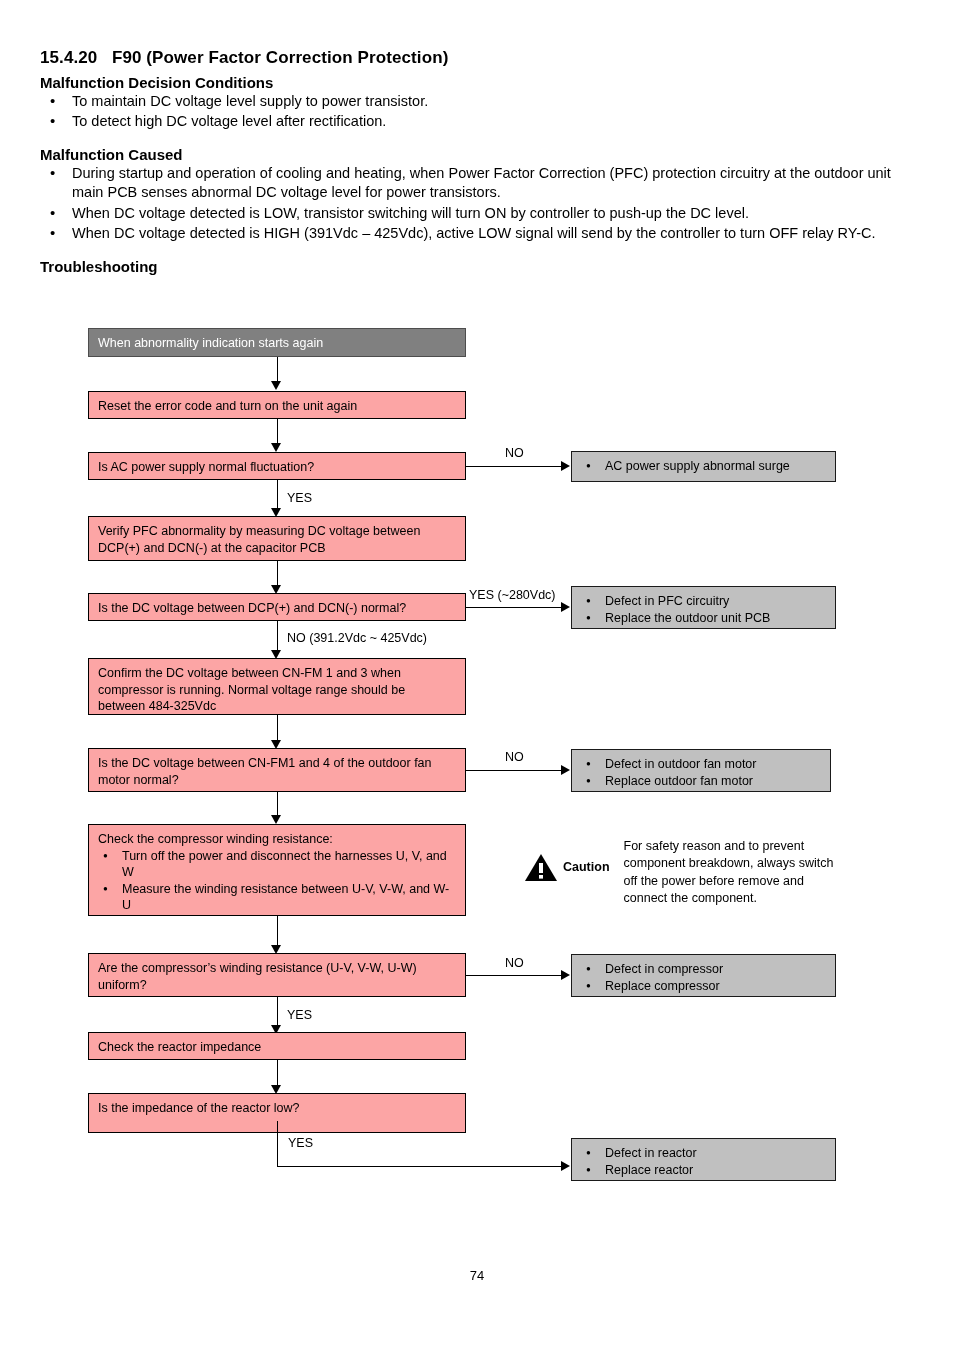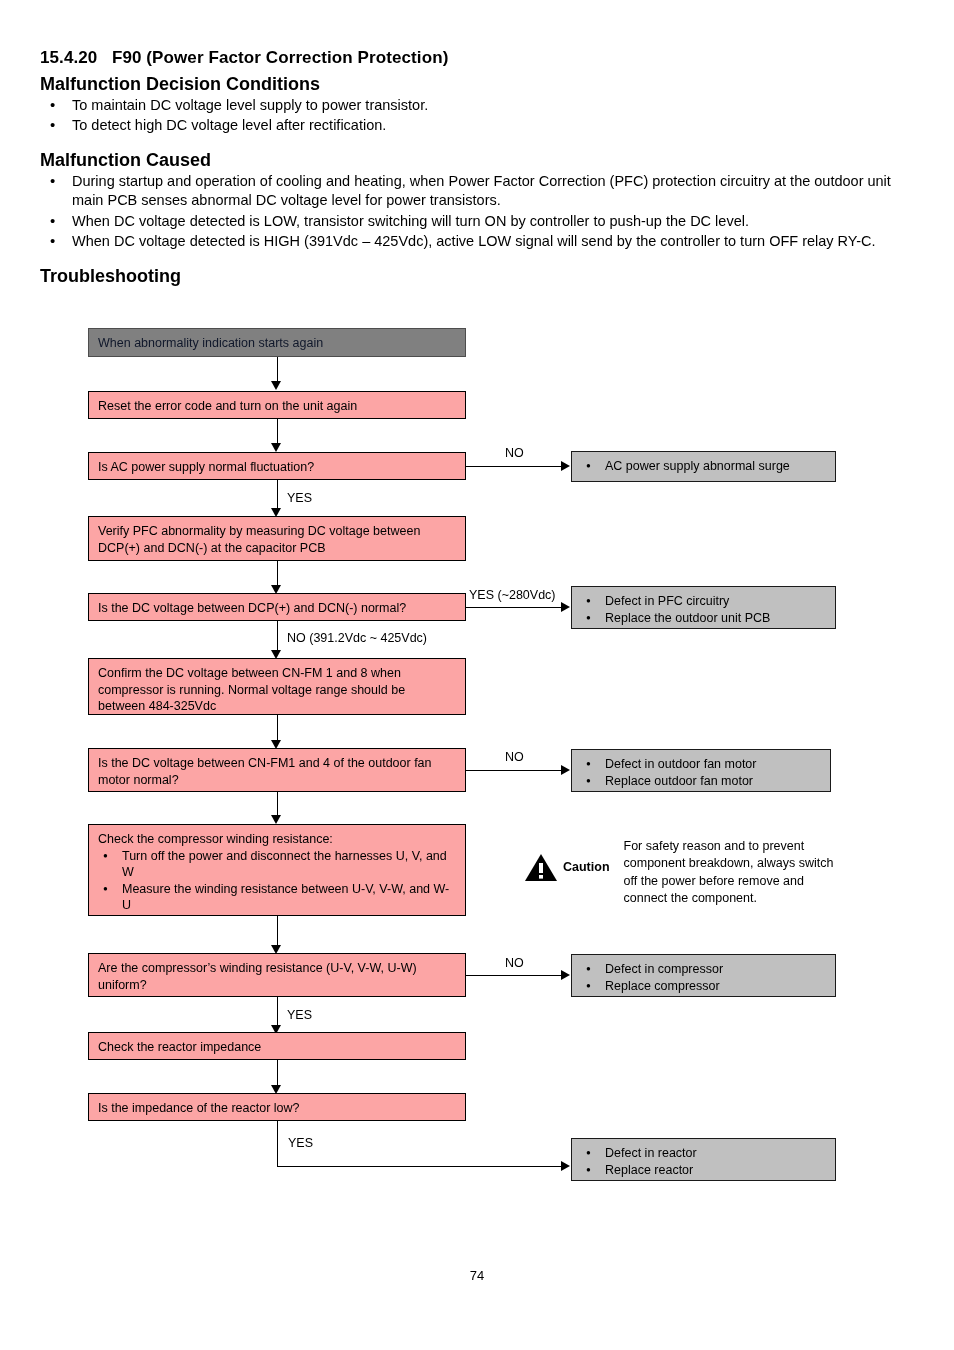--- a/index.html
+++ b/index.html
@@ -31,7 +31,7 @@
     white-space: pre;
   }
   .sub-head {
-    font-size: 18px;
+    font-size: 15px;
     font-weight: bold;
     margin: 0 0 1px 0;
   }

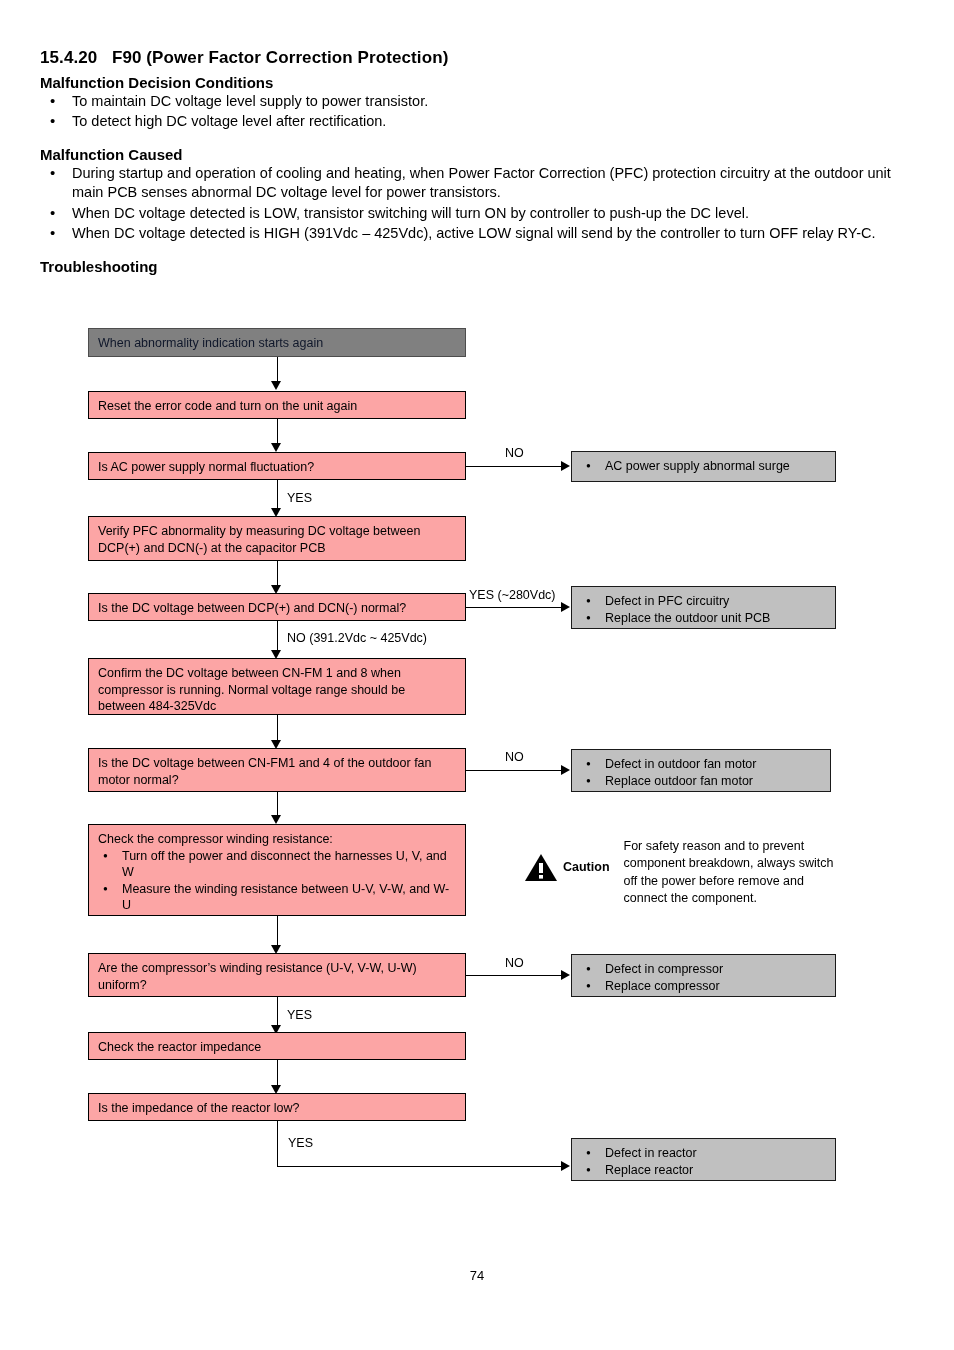--- a/index.html
+++ b/index.html
@@ -76,7 +76,7 @@
   }
   .fbox.header {
     background: #808080;
-    color: #0f172a;
+    color: #ffffff;
     border-color: #4d4d4d;
   }
   .fbox.result {

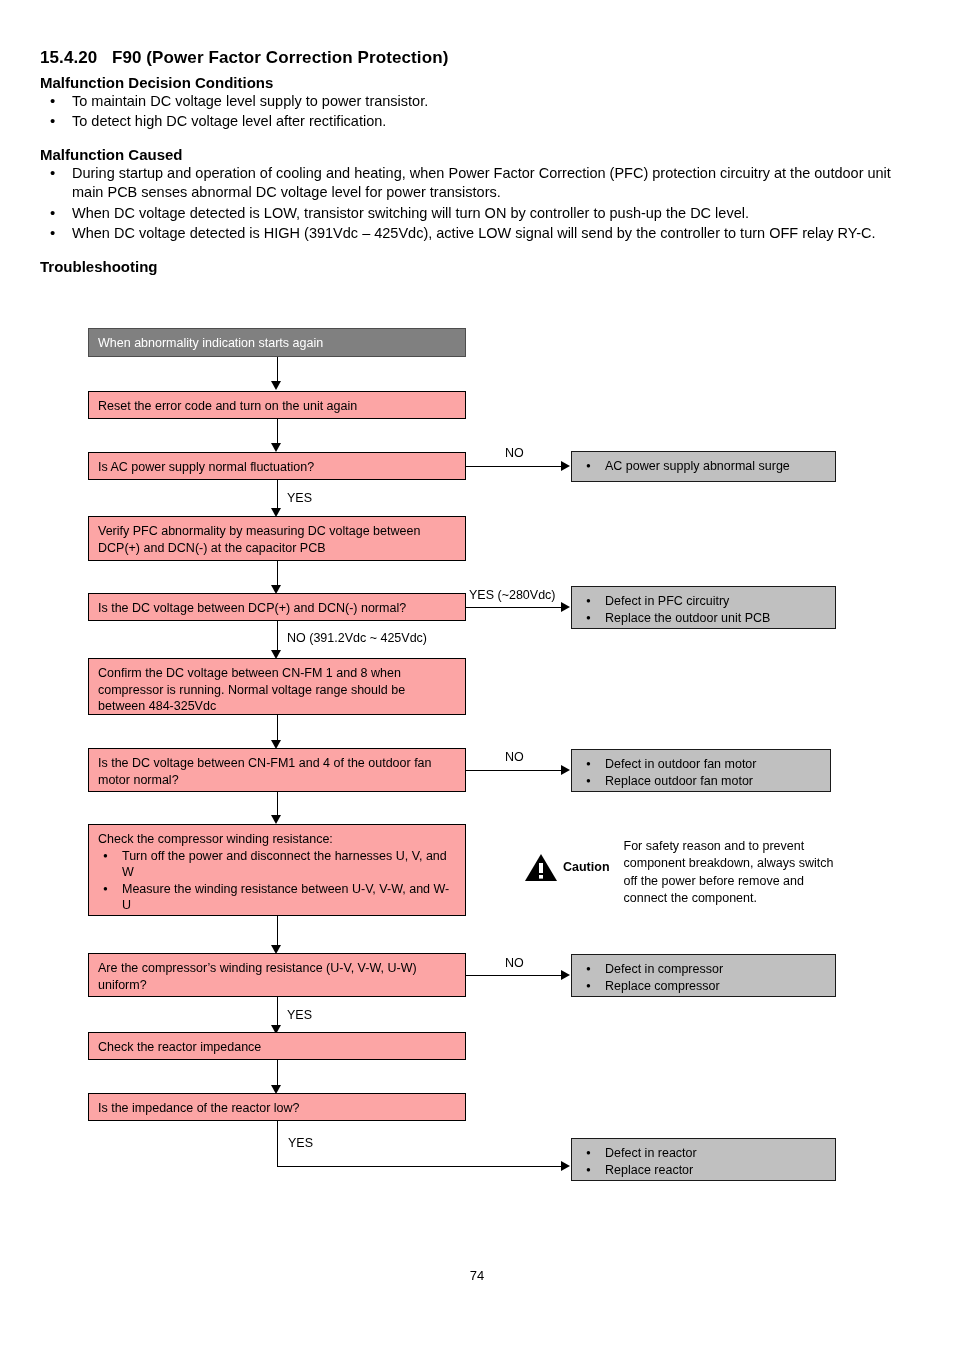--- a/index.html
+++ b/index.html
@@ -254,7 +254,7 @@
   <div class="flabel" style="left:287px; top:631px;">NO (391.2Vdc ~ 425Vdc)</div>
 
   <div class="fbox" style="left:88px; top:658px; width:378px; height:57px;">
-    <div>Confirm the DC voltage between CN-FM 1 and 8 when</div>
+    <div>Confirm the DC voltage between CN-FM 1 and 3 when</div>
     <div>compressor is running. Normal voltage range should be</div>
     <div>between 484-325Vdc</div>
   </div>

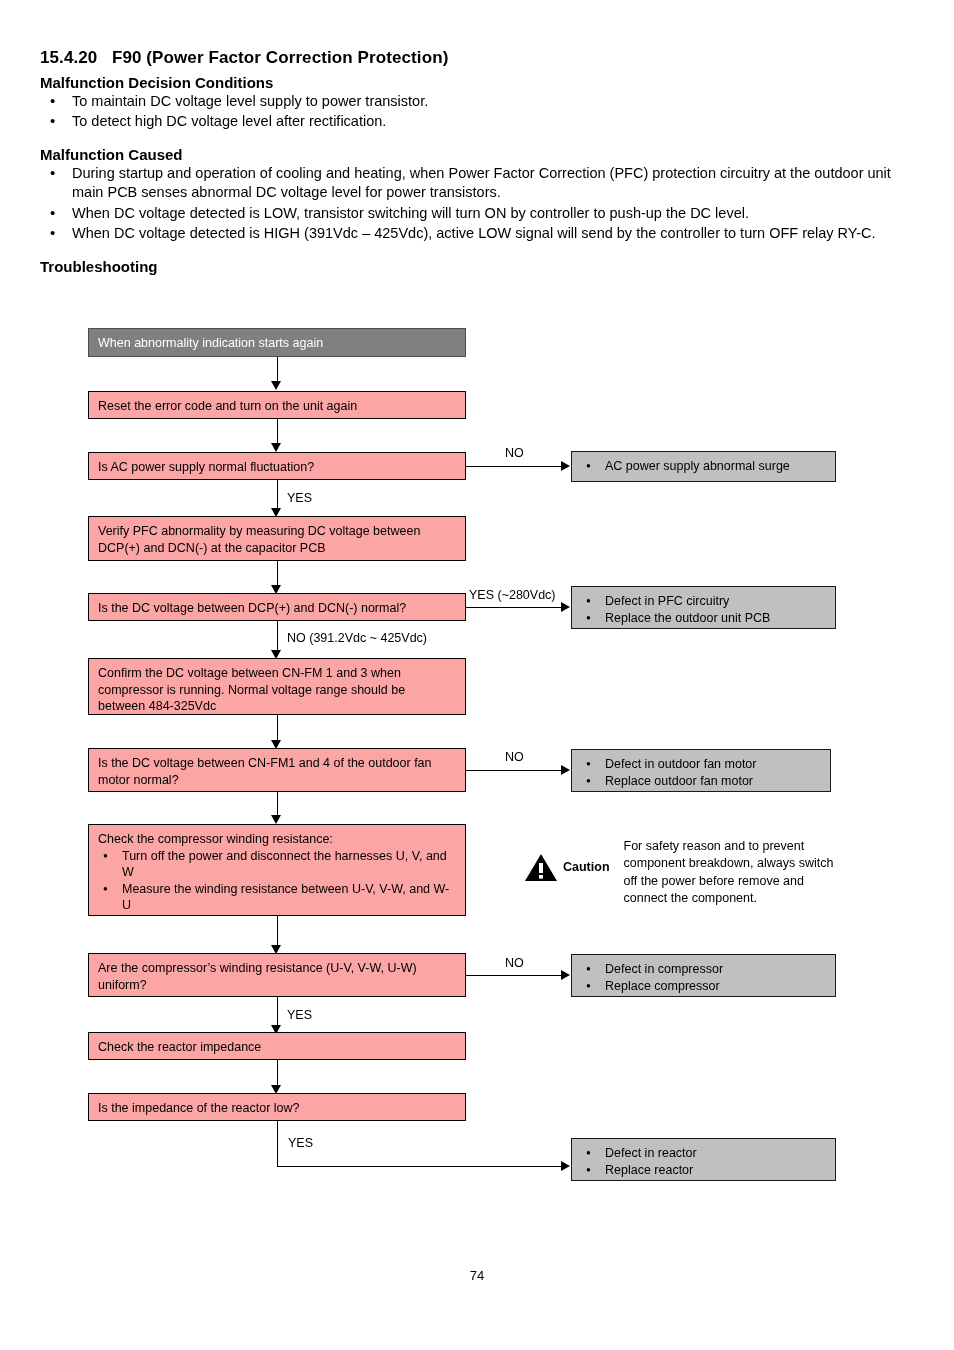--- a/index.html
+++ b/index.html
@@ -312,7 +312,7 @@
   <div class="vline" style="left:277px; top:1060px; height:29px;"></div>
   <div class="arrow-down" style="left:271px; top:1085px;"></div>
 
-  <div class="fbox" style="left:88px; top:1093px; width:378px; height:28px;">
+  <div class="fbox" style="left:88px; top:1093px; width:378px; height:40px;">
     <span>Is the impedance of the reactor low?</span>
   </div>
 

